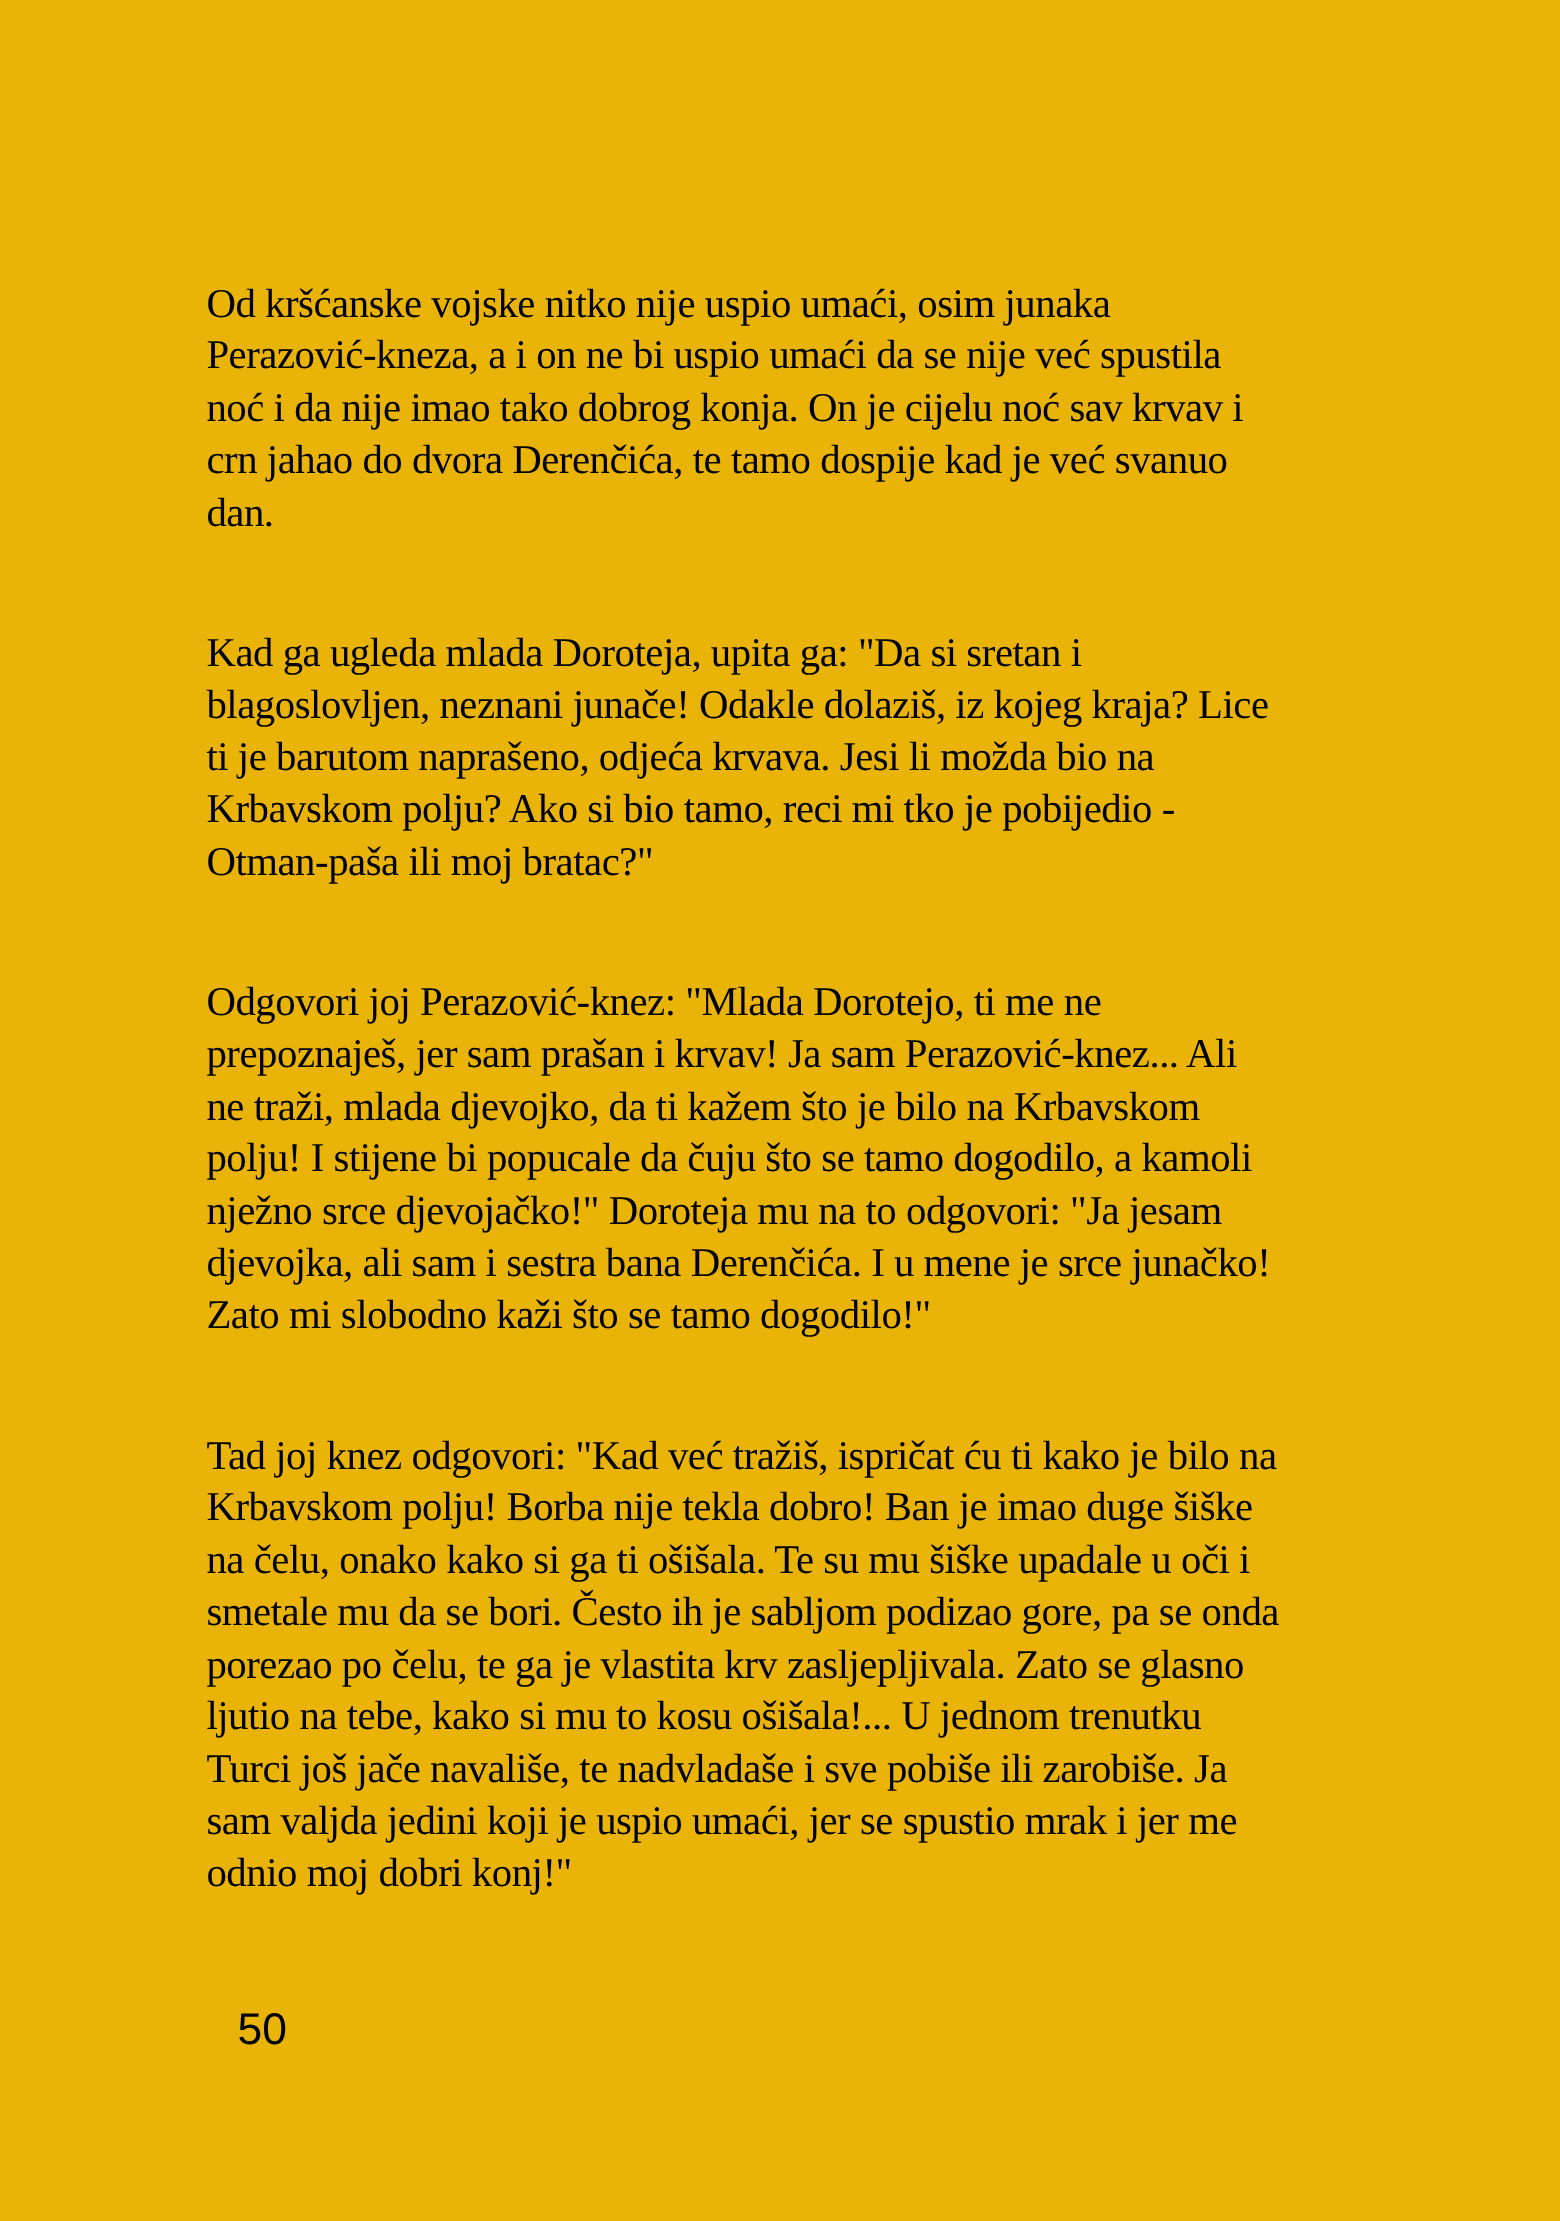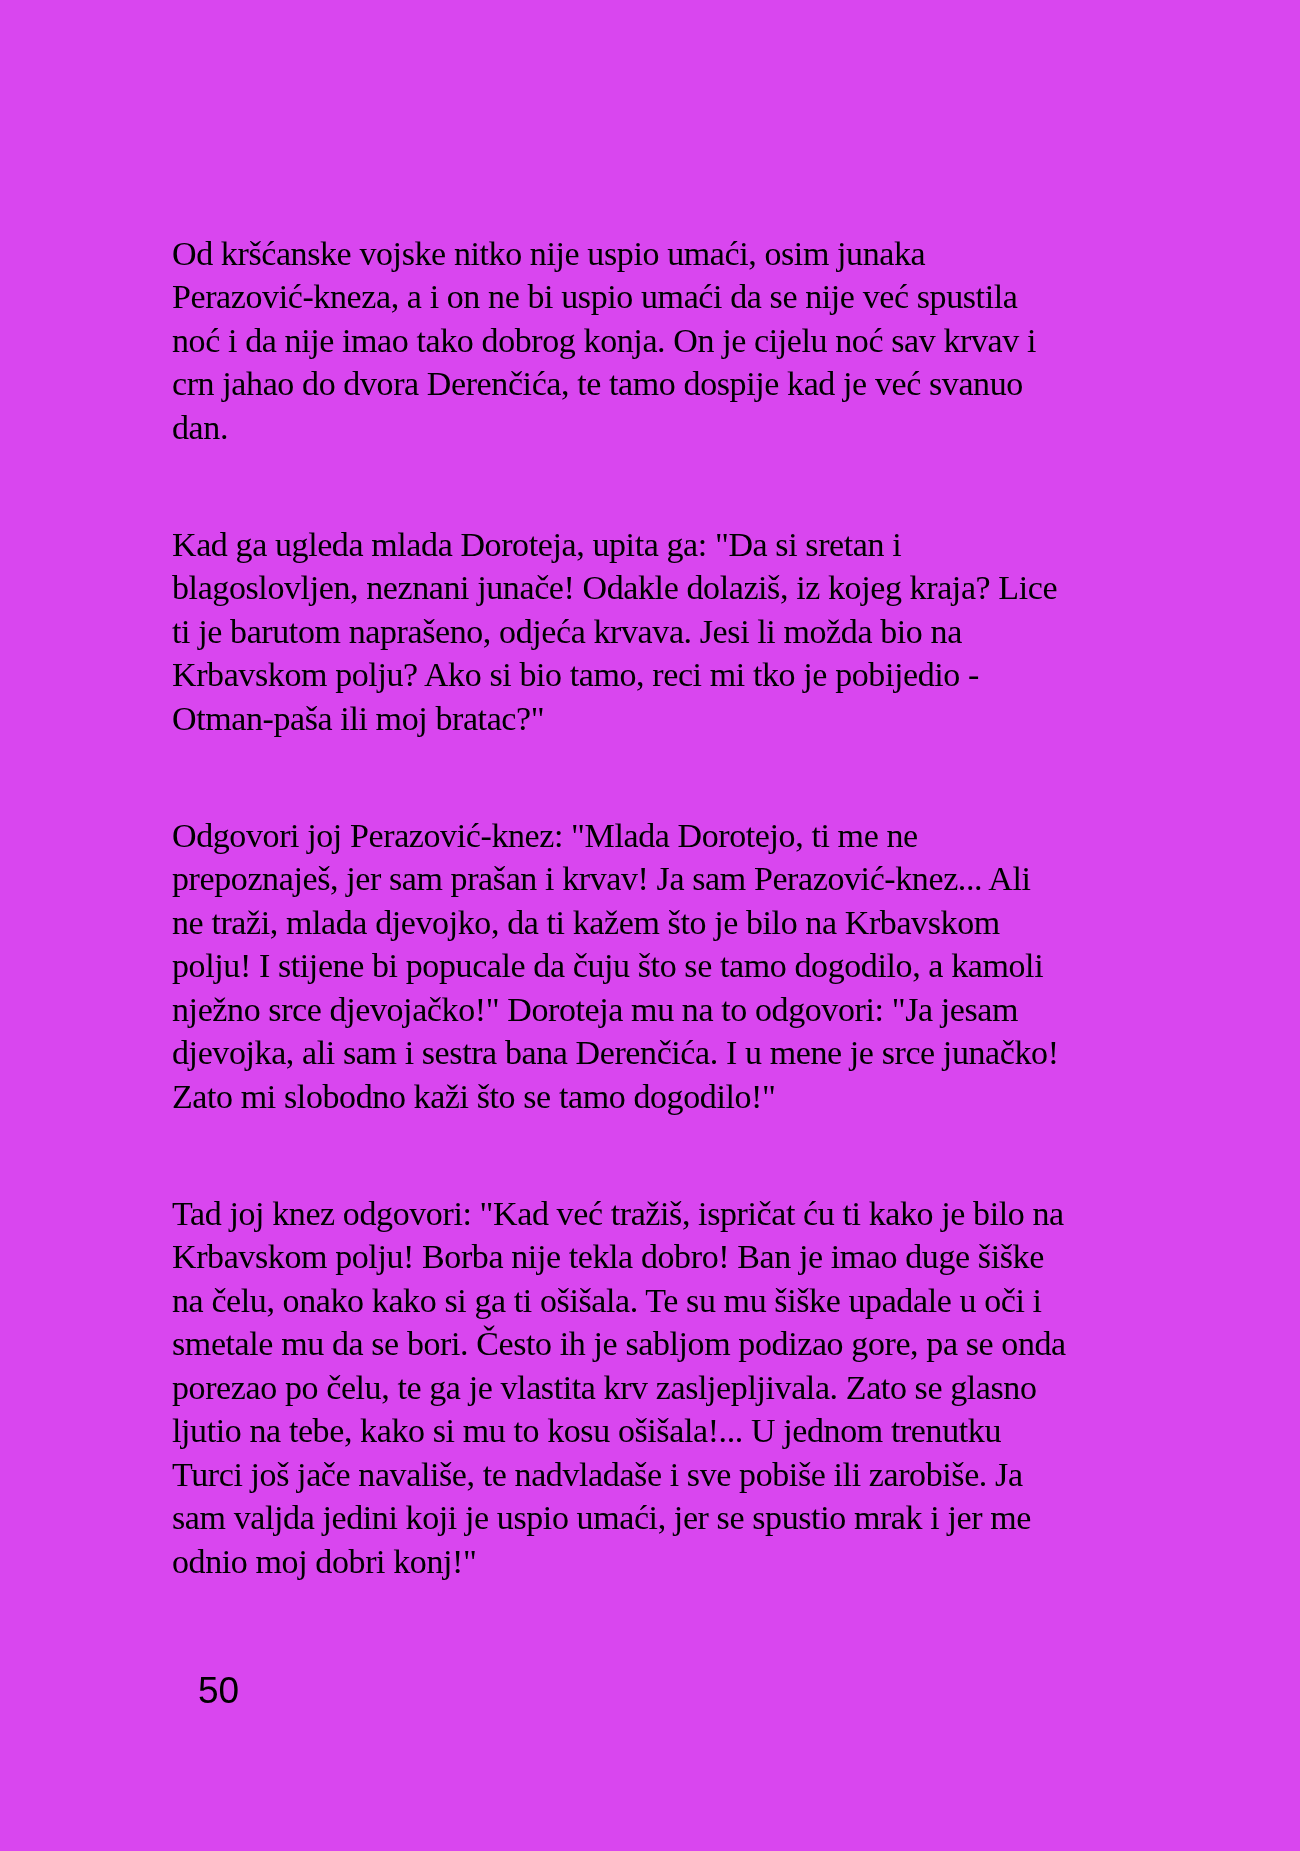--- a/index.html
+++ b/index.html
@@ -16,7 +16,7 @@
   .page {
     position: absolute;
     inset: 0;
-    background: #d946ef;
+    background: #eab308;
     padding-left: 21px;
   }
   .text-block {

